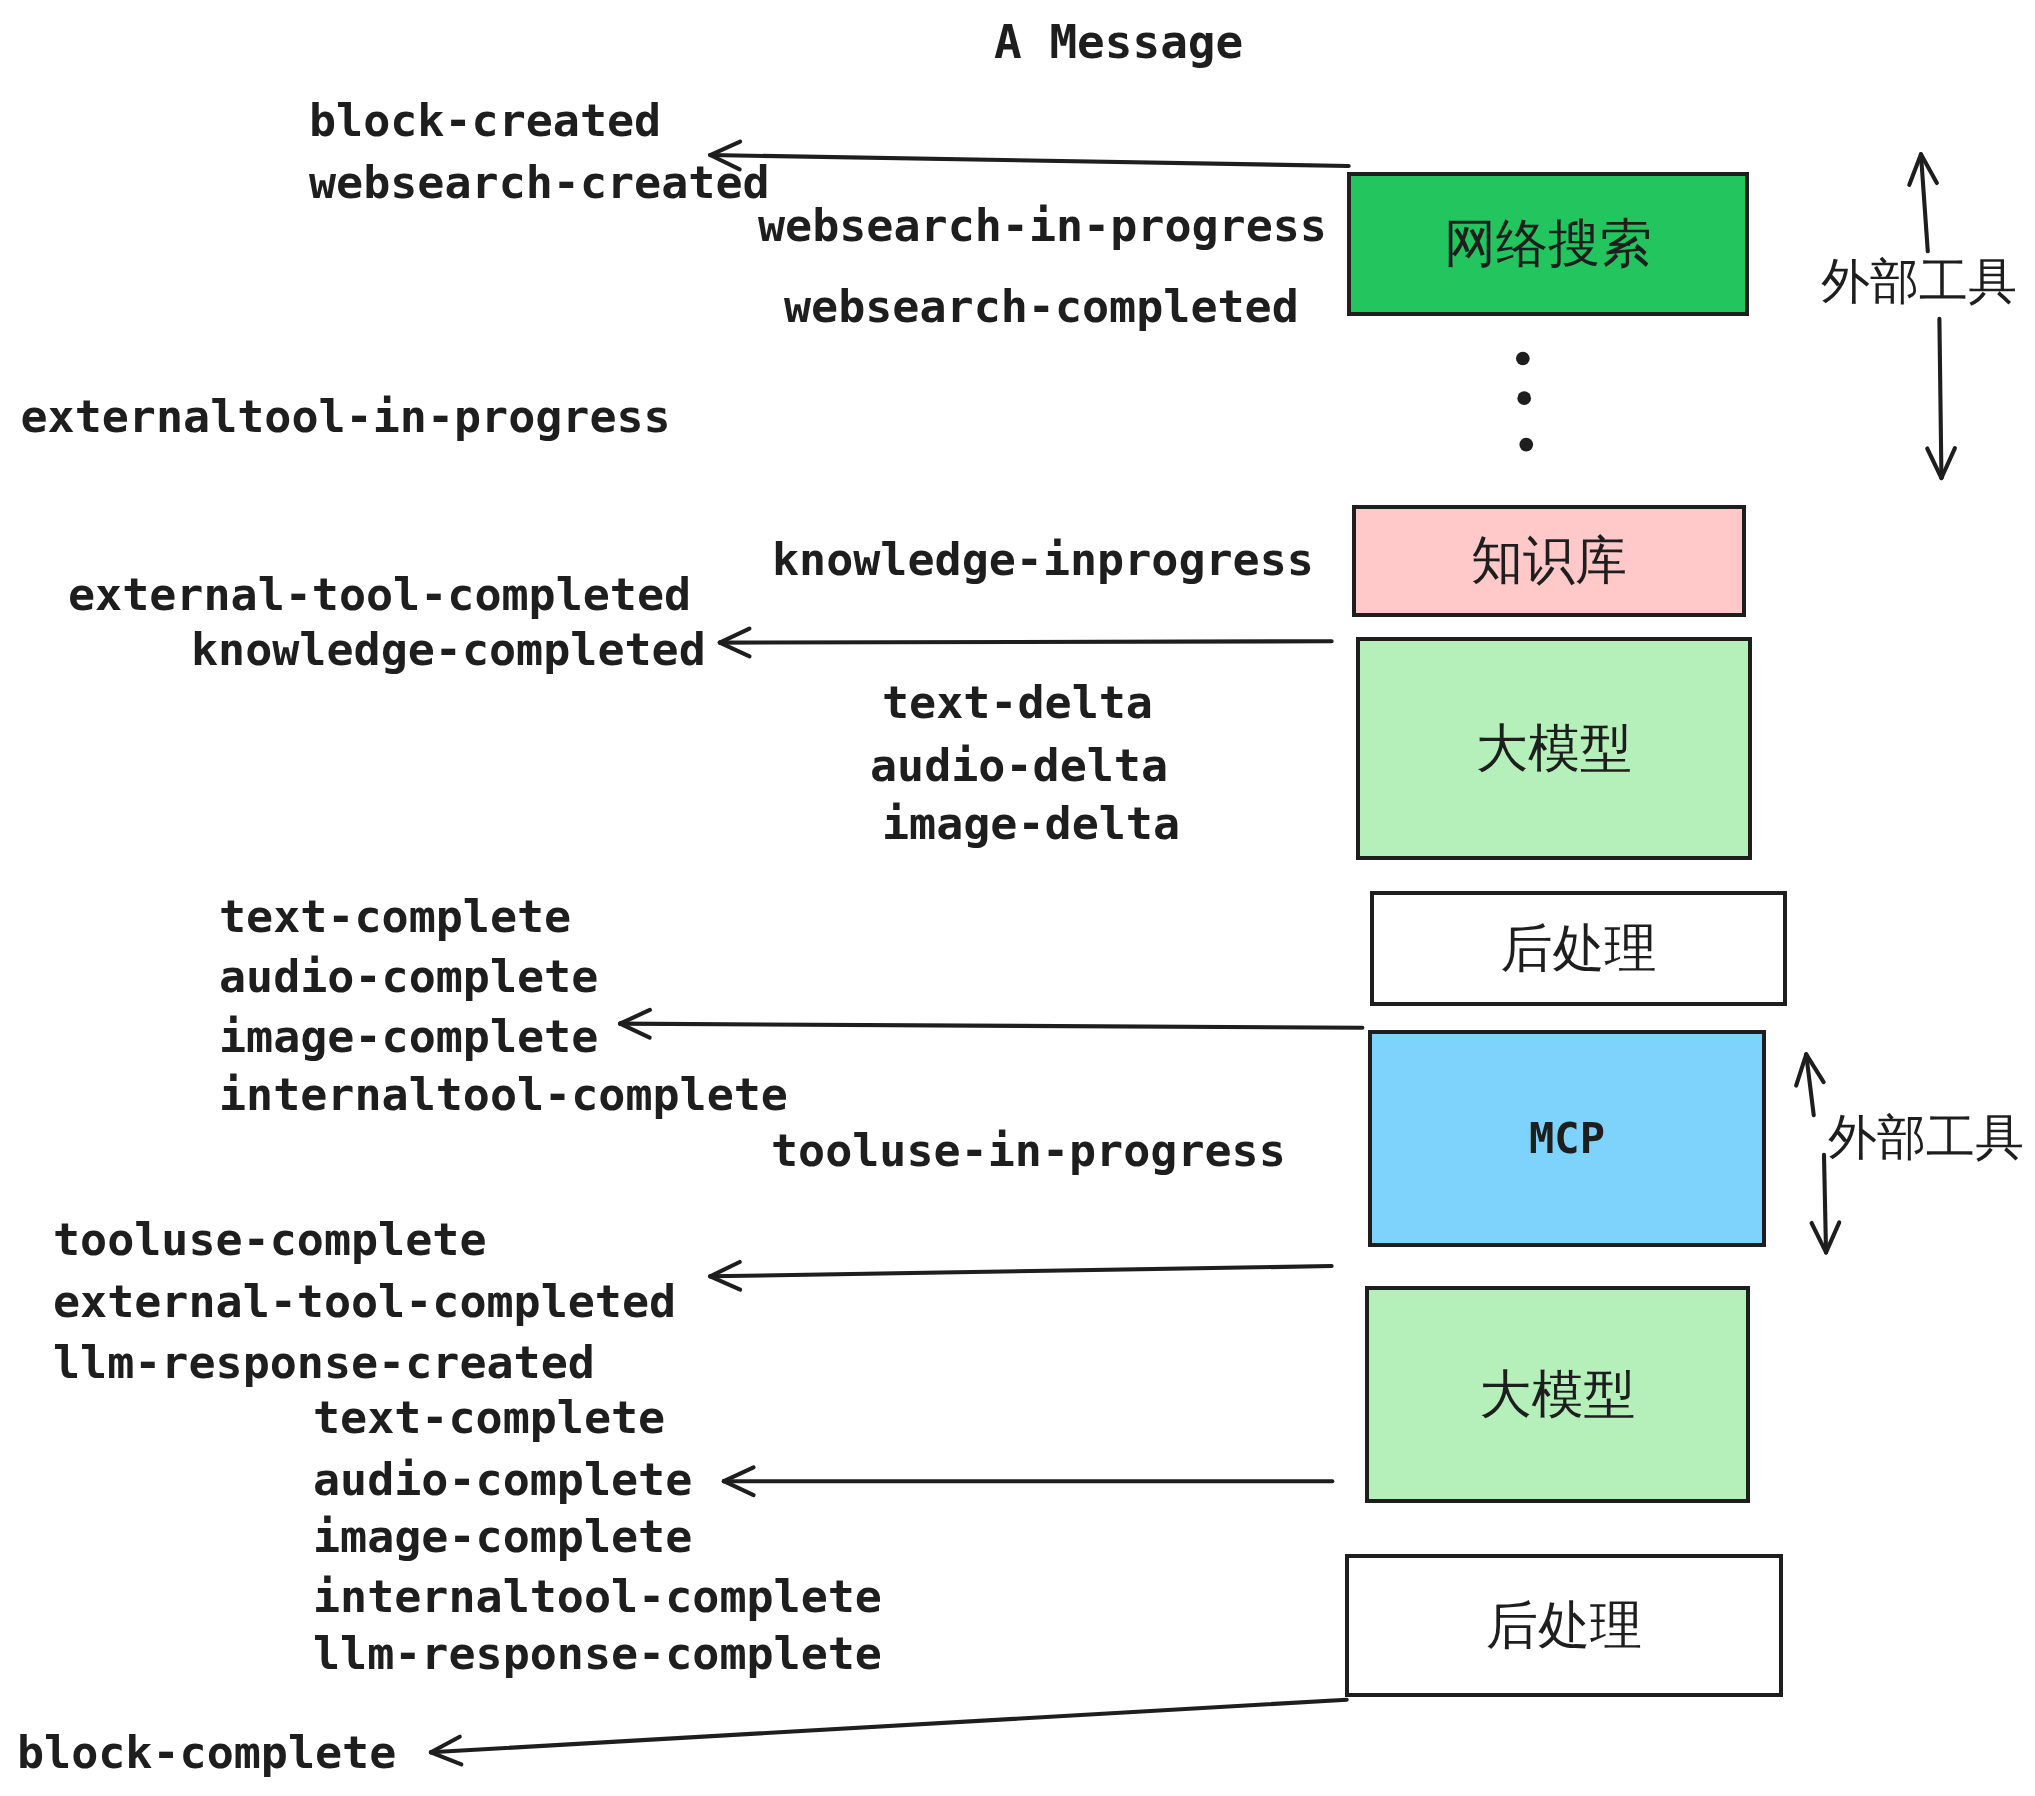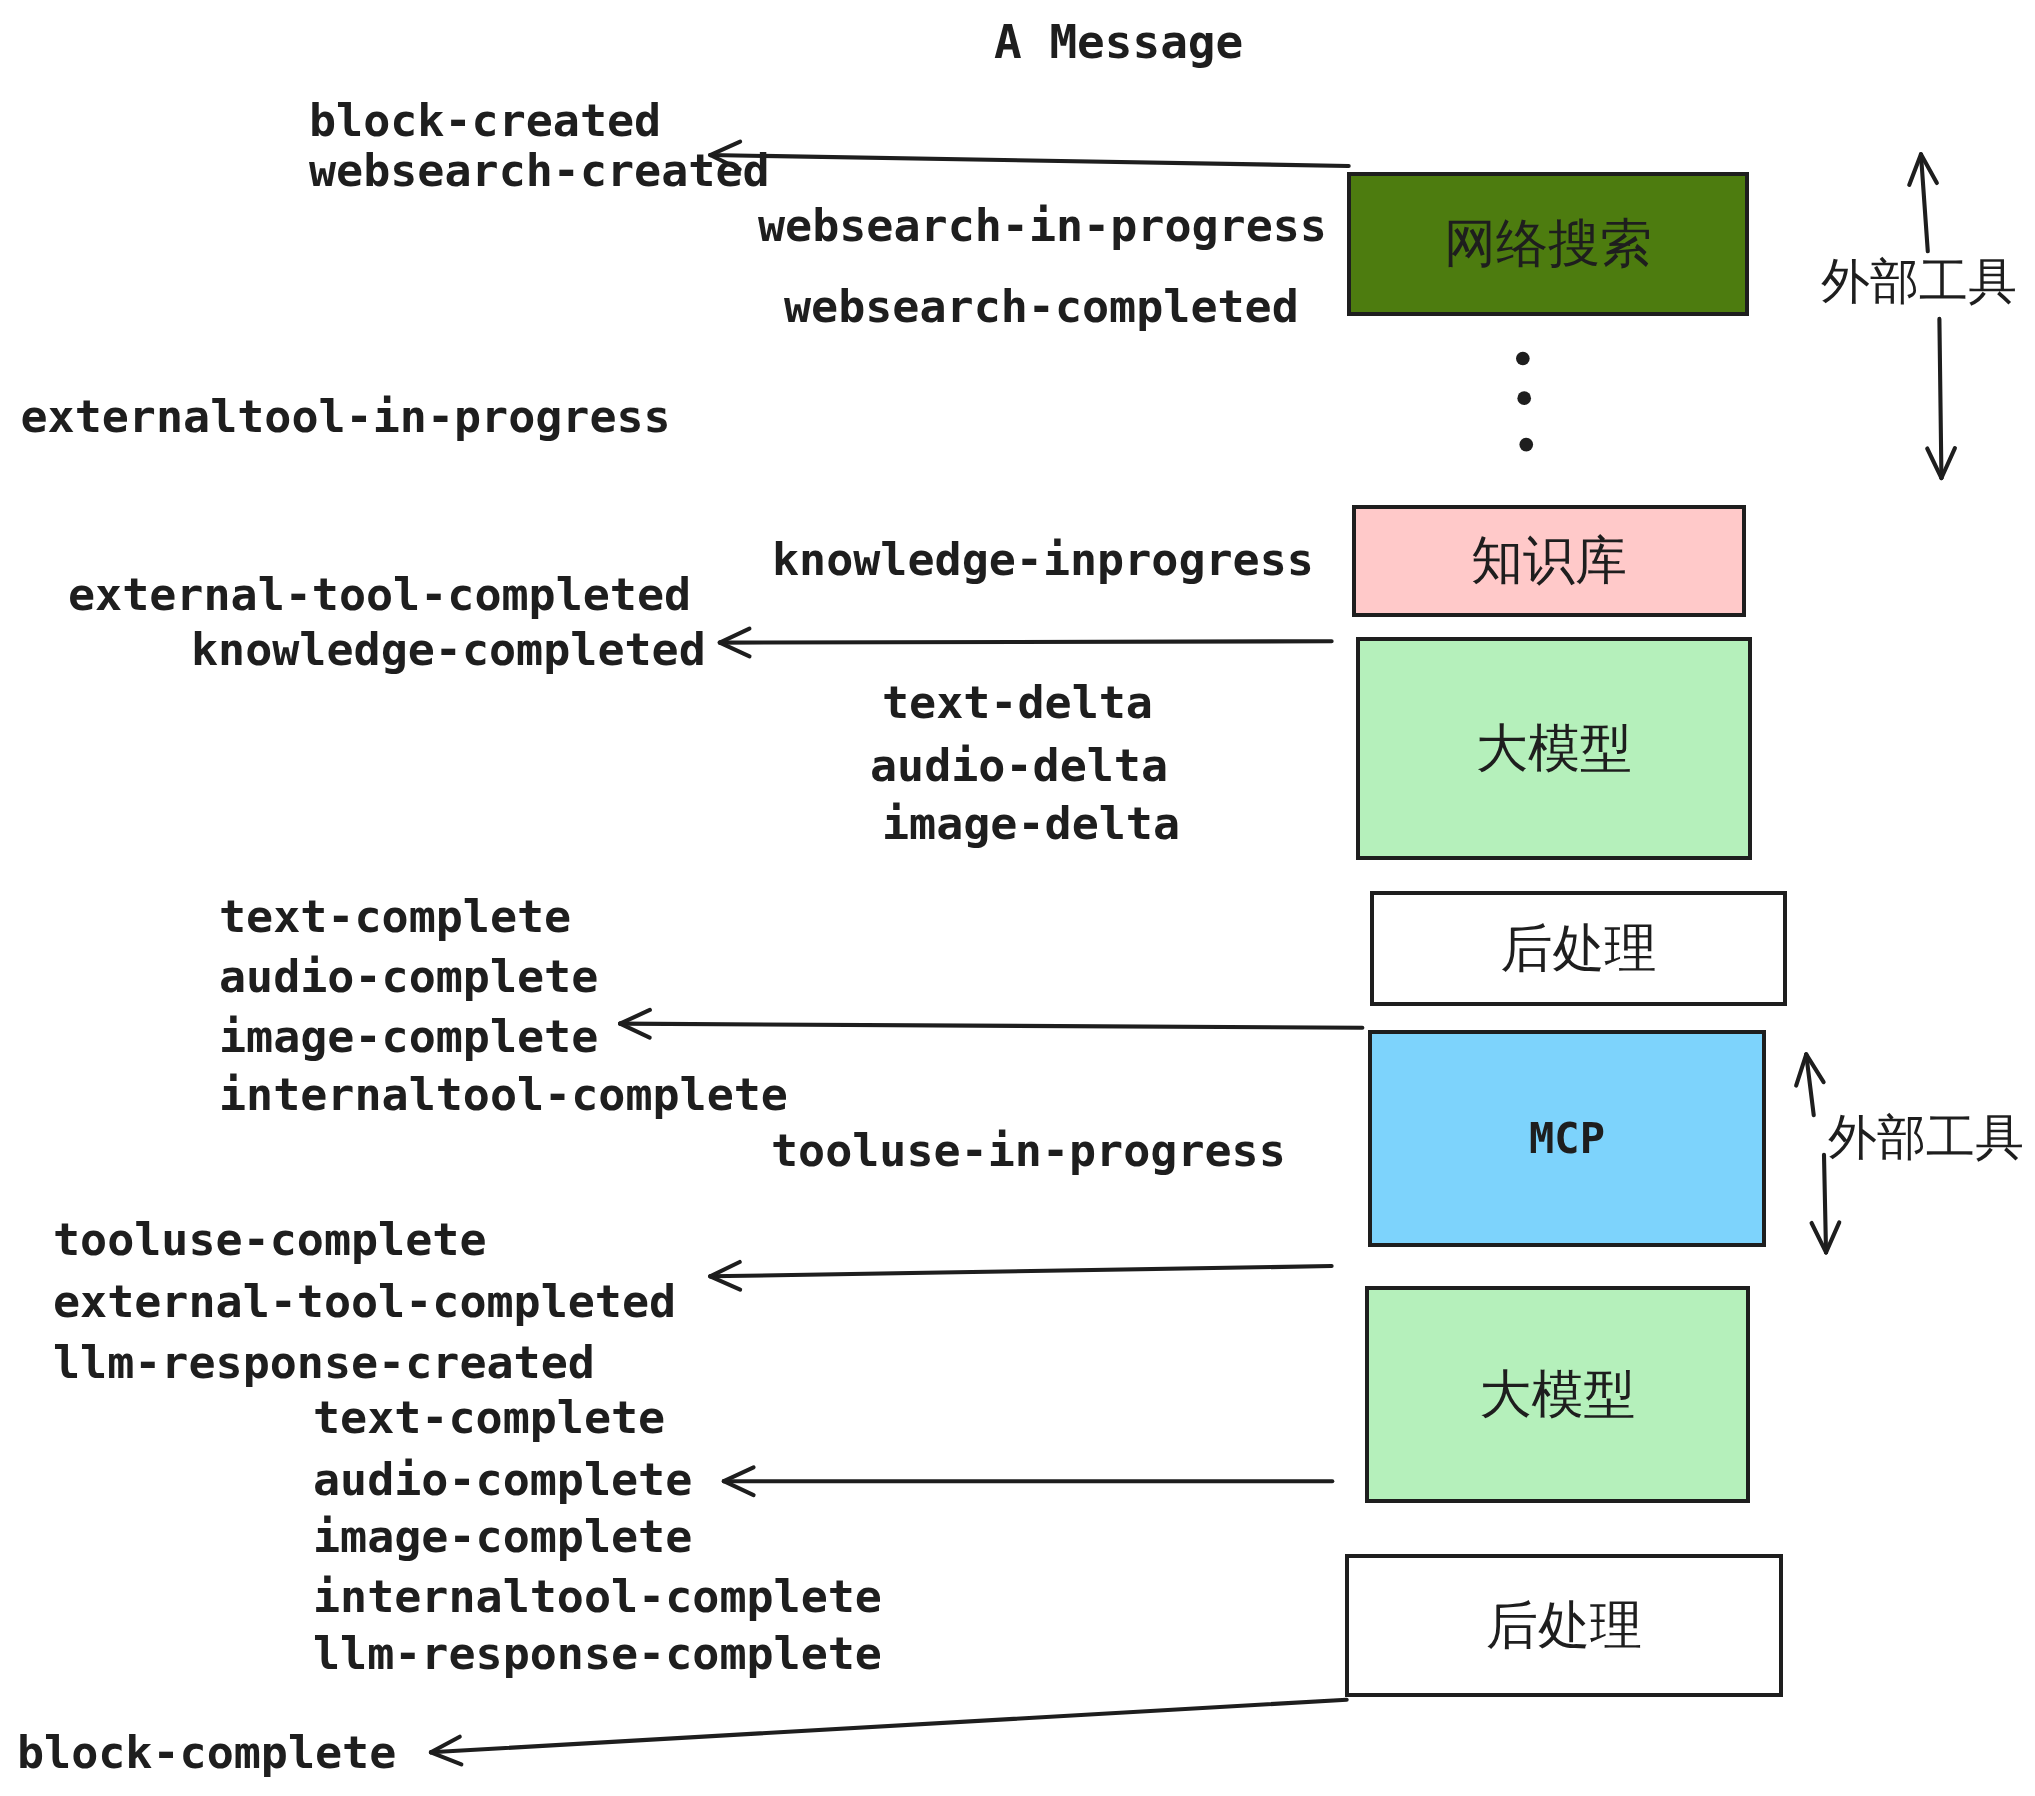--- a/index.html
+++ b/index.html
@@ -153,7 +153,7 @@
     </div>
   <div id="events-layer">
       <div class="event-label" style="left: 309px; top: 121px;">block-created</div>
-      <div class="event-label" style="left: 309px; top: 171px;">websearch-created</div>
+      <div class="event-label" style="left: 309px; top: 183px;">websearch-created</div>
       <div class="event-label" style="left: 758px; top: 226px;">websearch-in-progress</div>
       <div class="event-label" style="left: 784px; top: 307px;">websearch-completed</div>
       <div class="event-label" style="left: 20.5px; top: 417px;">externaltool-in-progress</div>

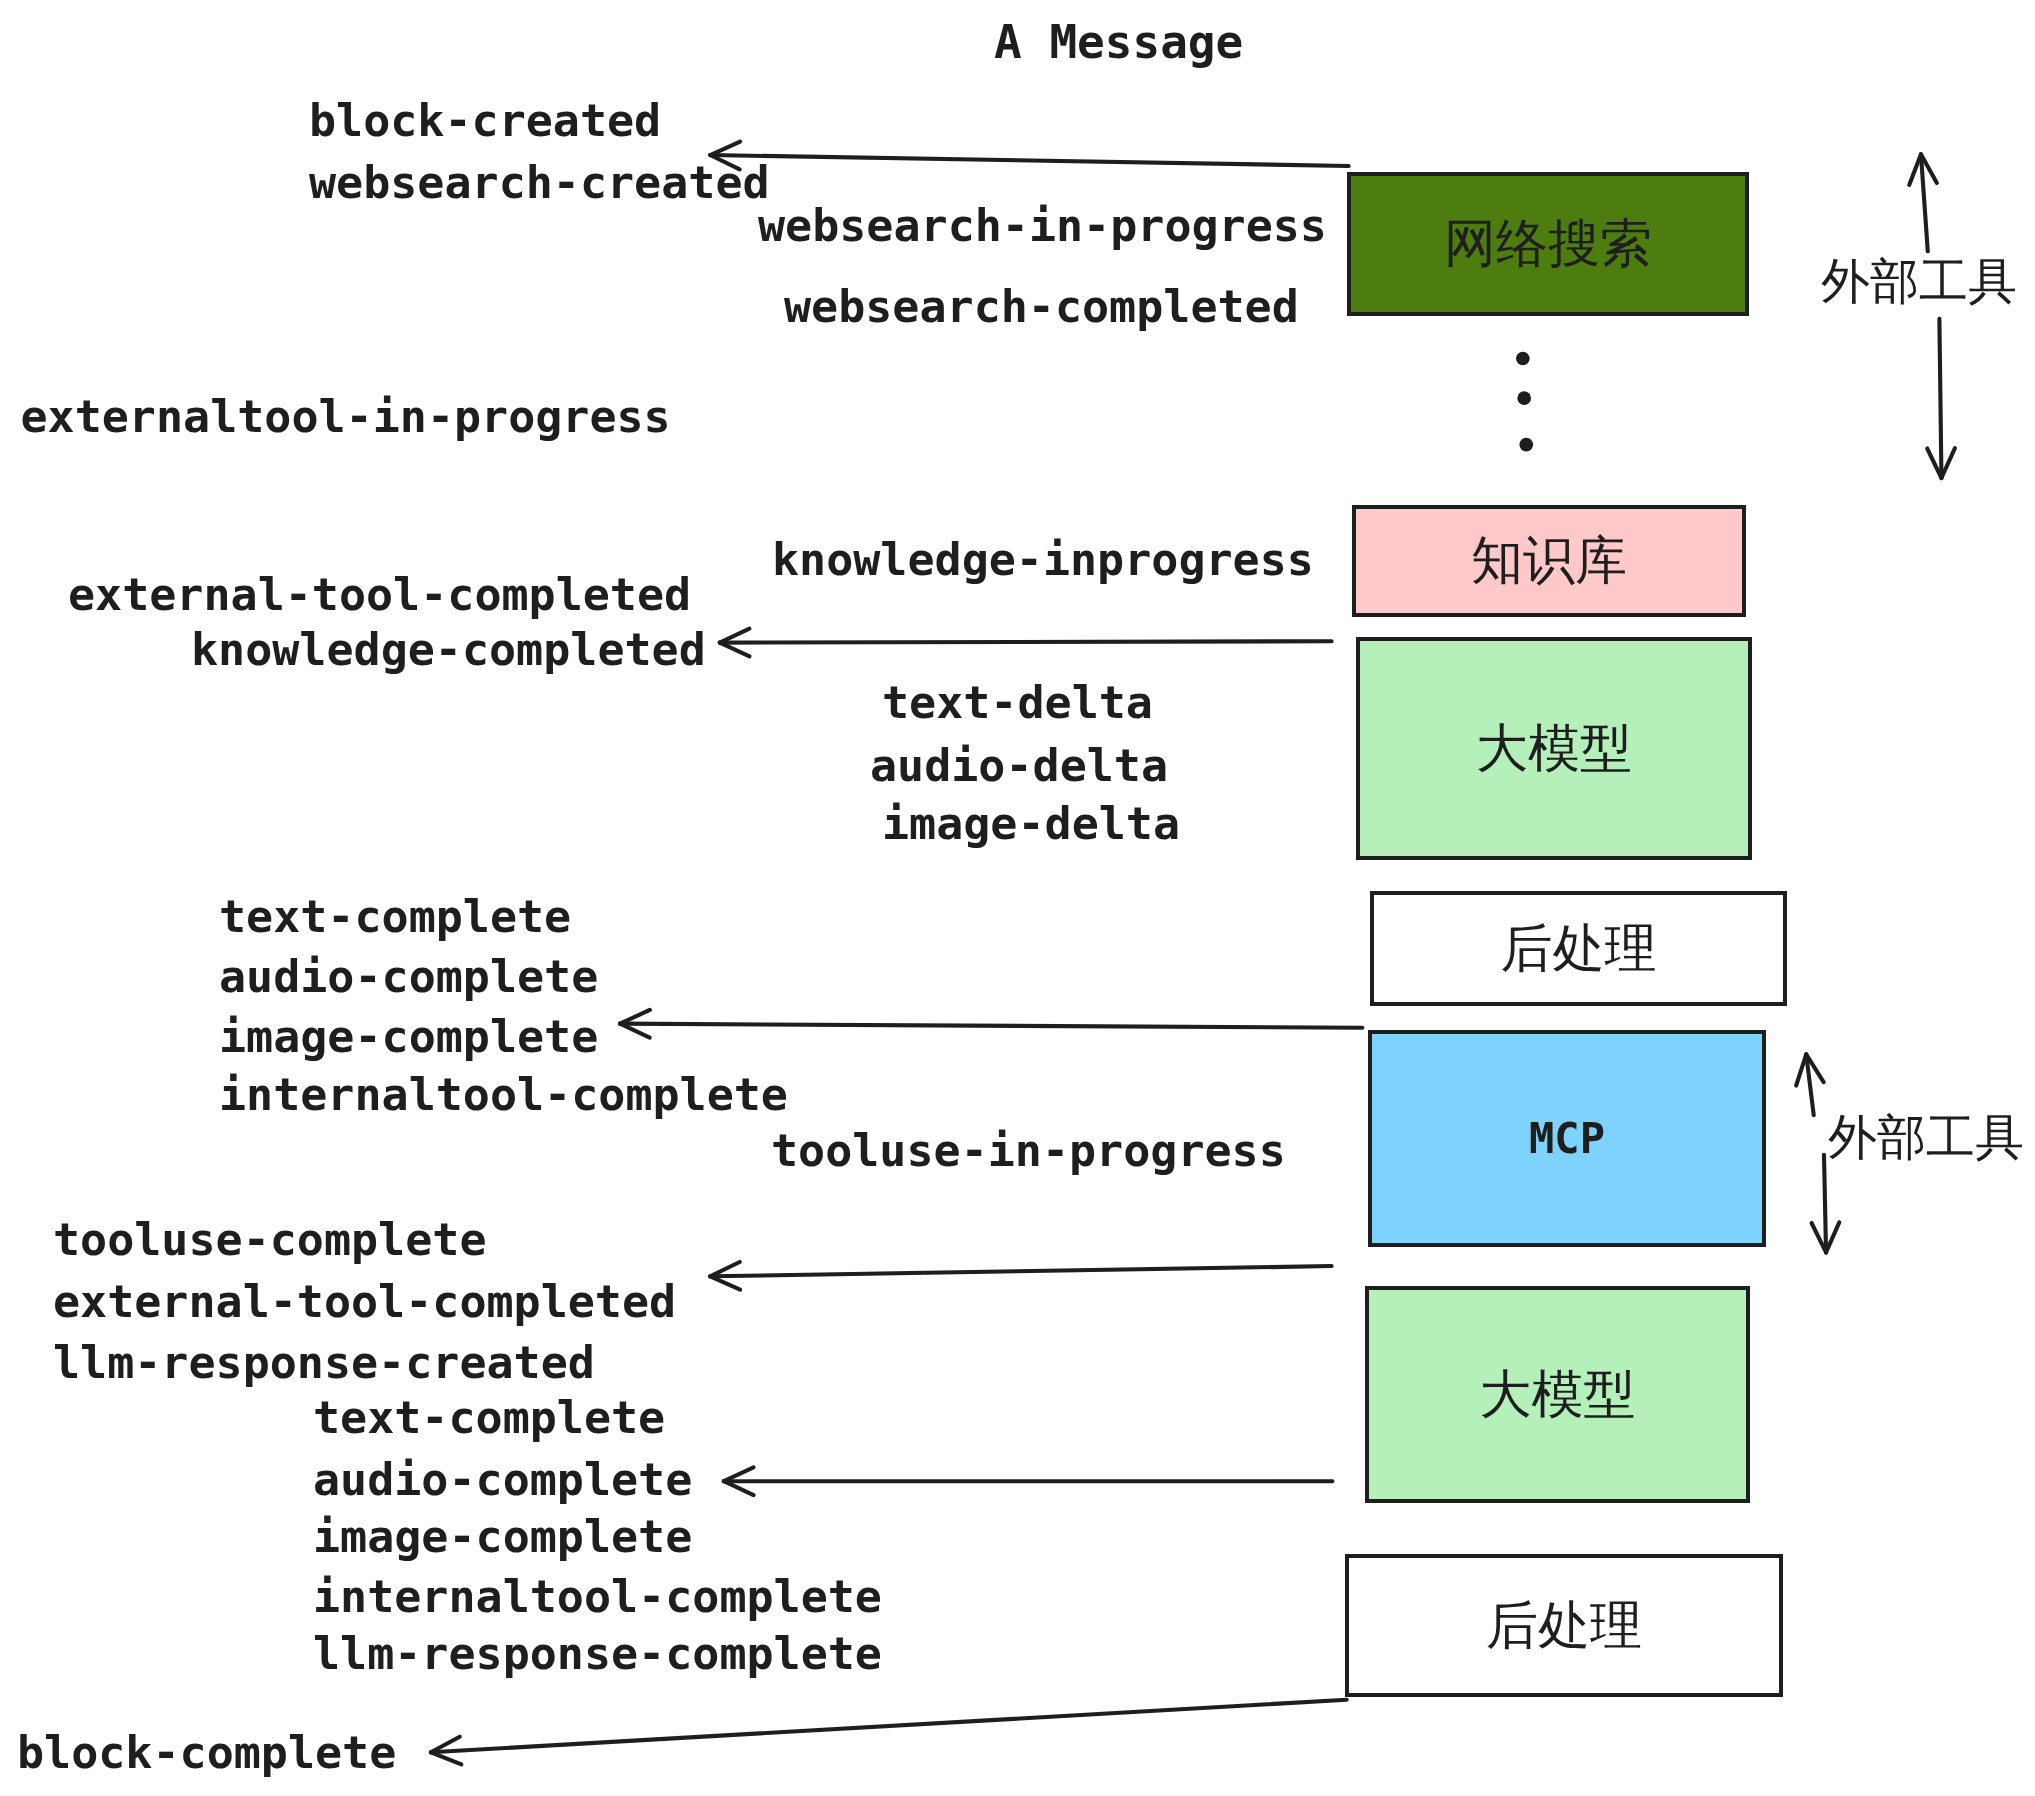--- a/index.html
+++ b/index.html
@@ -129,7 +129,7 @@
     </svg>
   <div class="diagram-title" style="left: 994px; top: 42px;">A Message</div>
   <div id="boxes-layer">
-      <div class="node-box" style="left: 1347px; top: 172px; width: 402px; height: 144px; background: #4d7c0f;">
+      <div class="node-box" style="left: 1347px; top: 172px; width: 402px; height: 144px; background: #22c55e;">
         <span class="node-label-cjk">网络搜索</span>
       </div>
       <div class="node-box" style="left: 1352px; top: 505px; width: 394px; height: 112px; background: rgb(255, 201, 201);">

